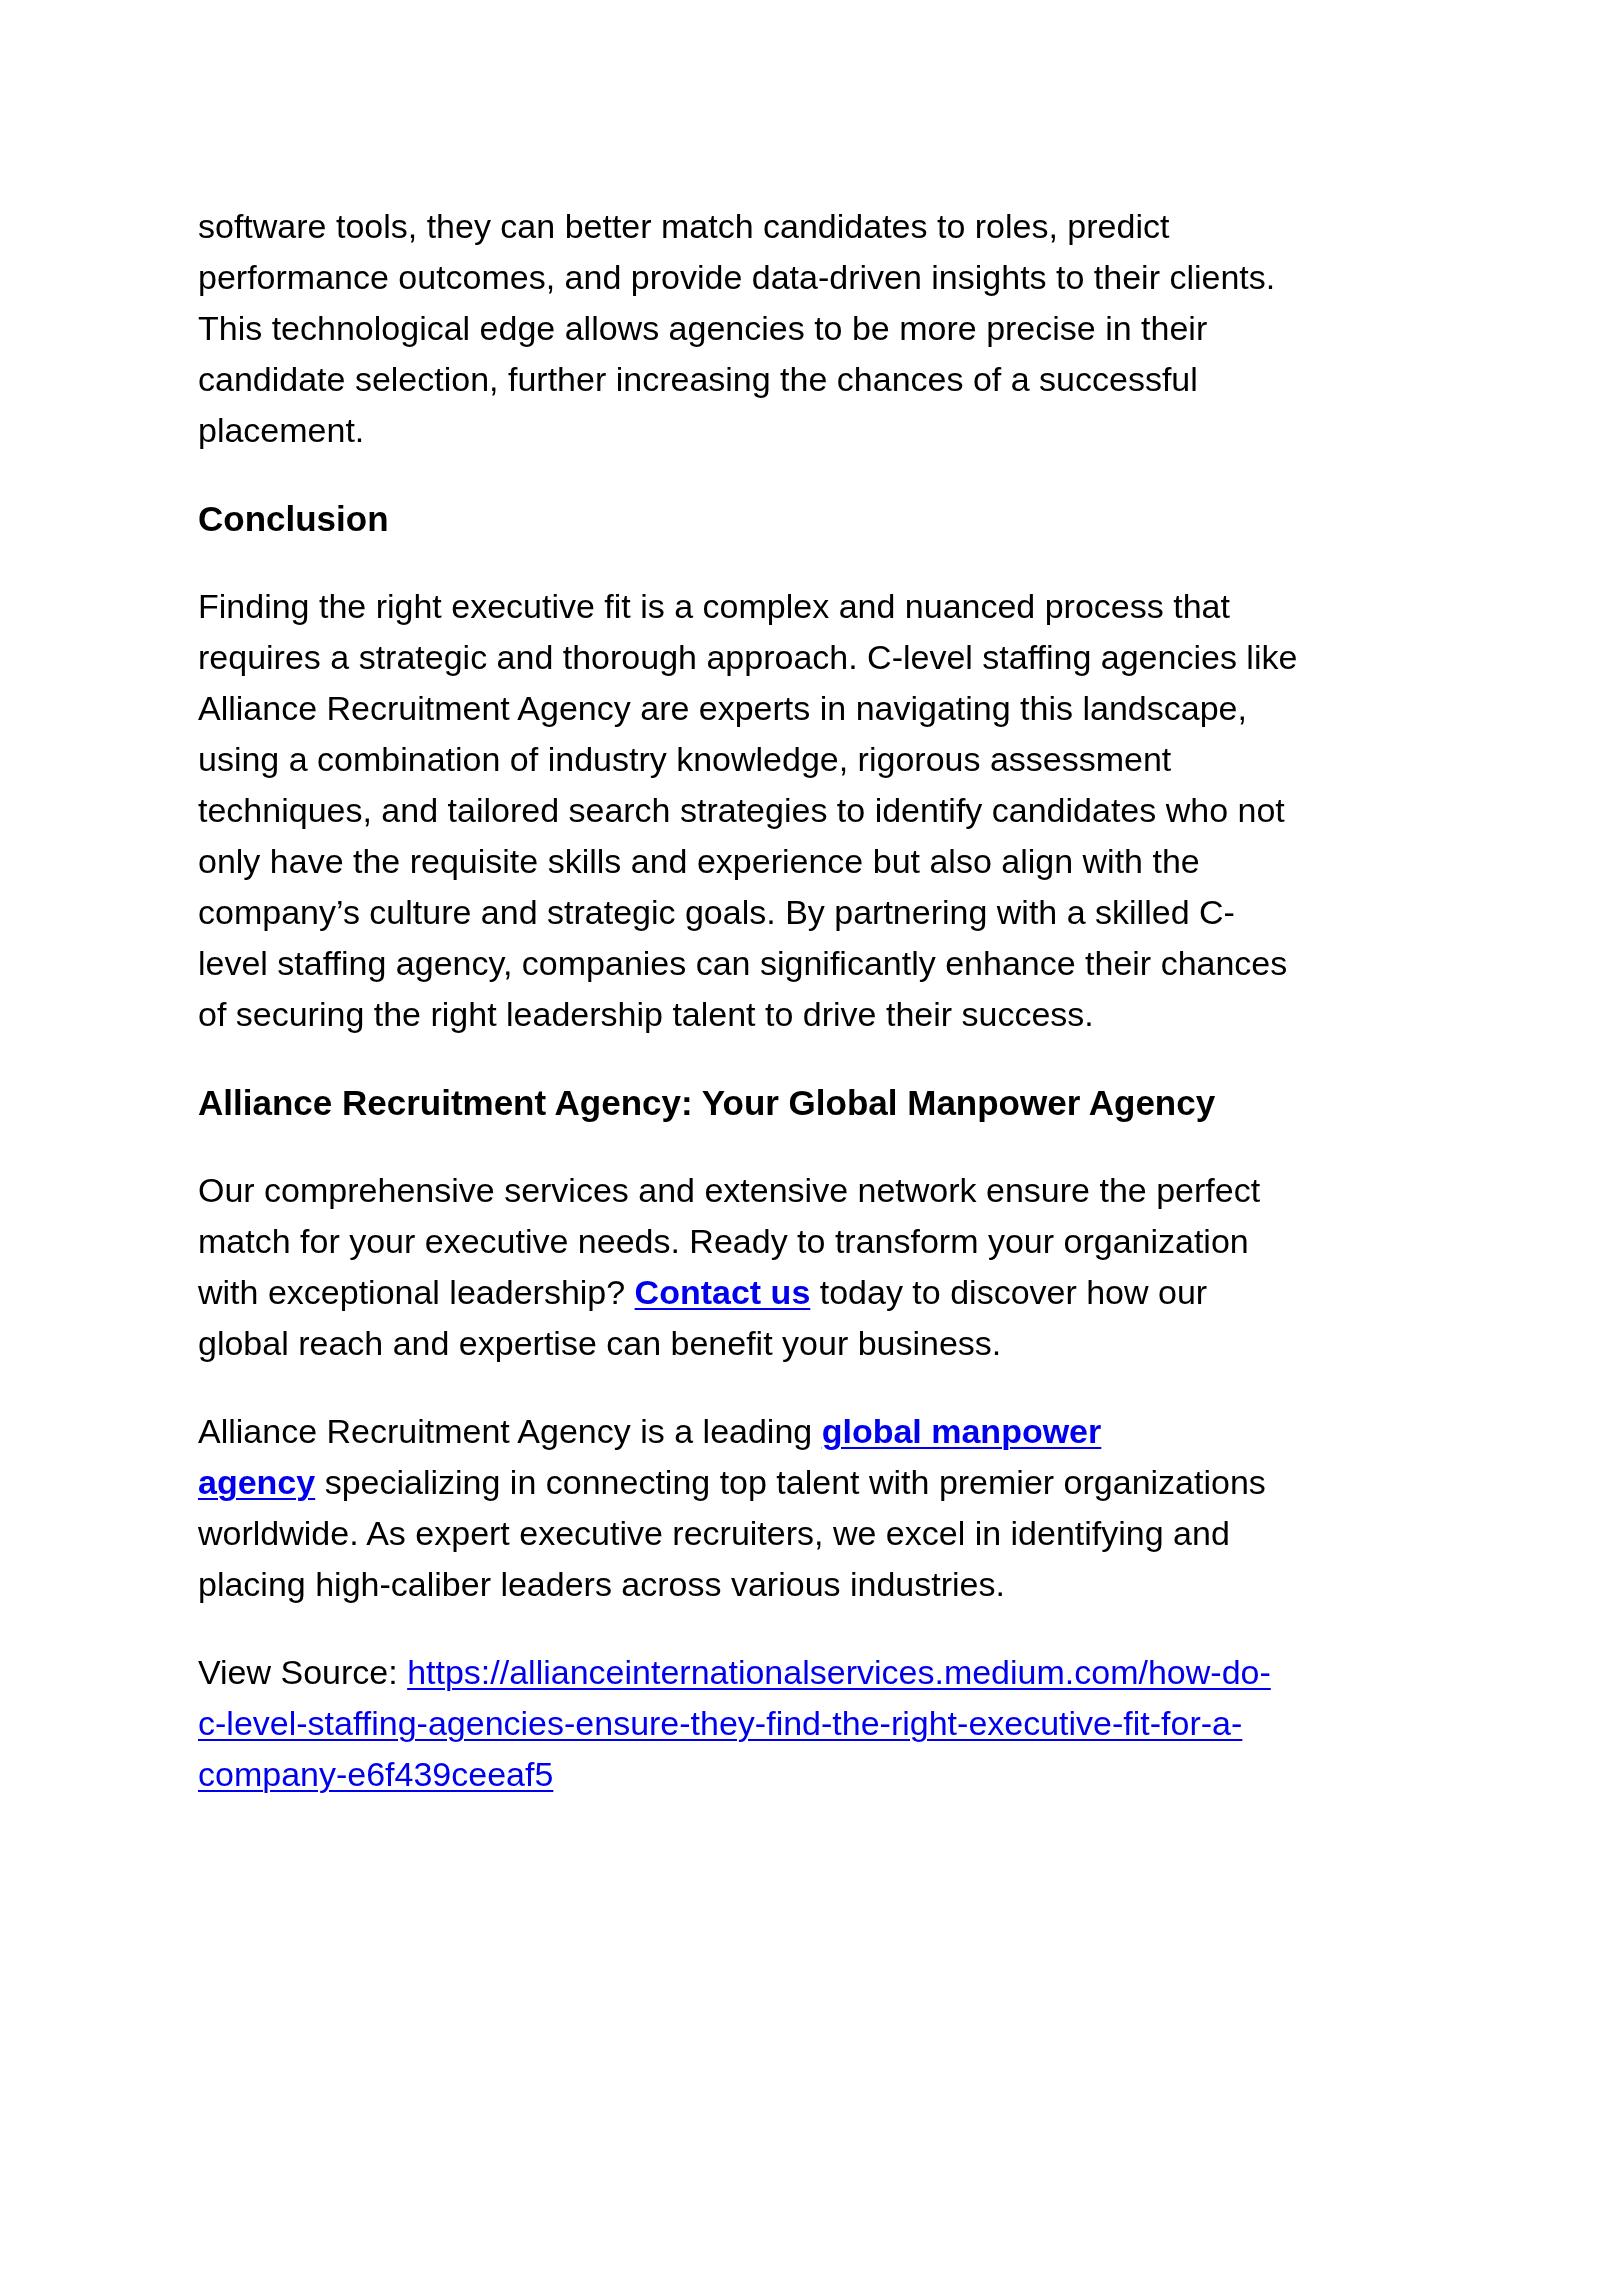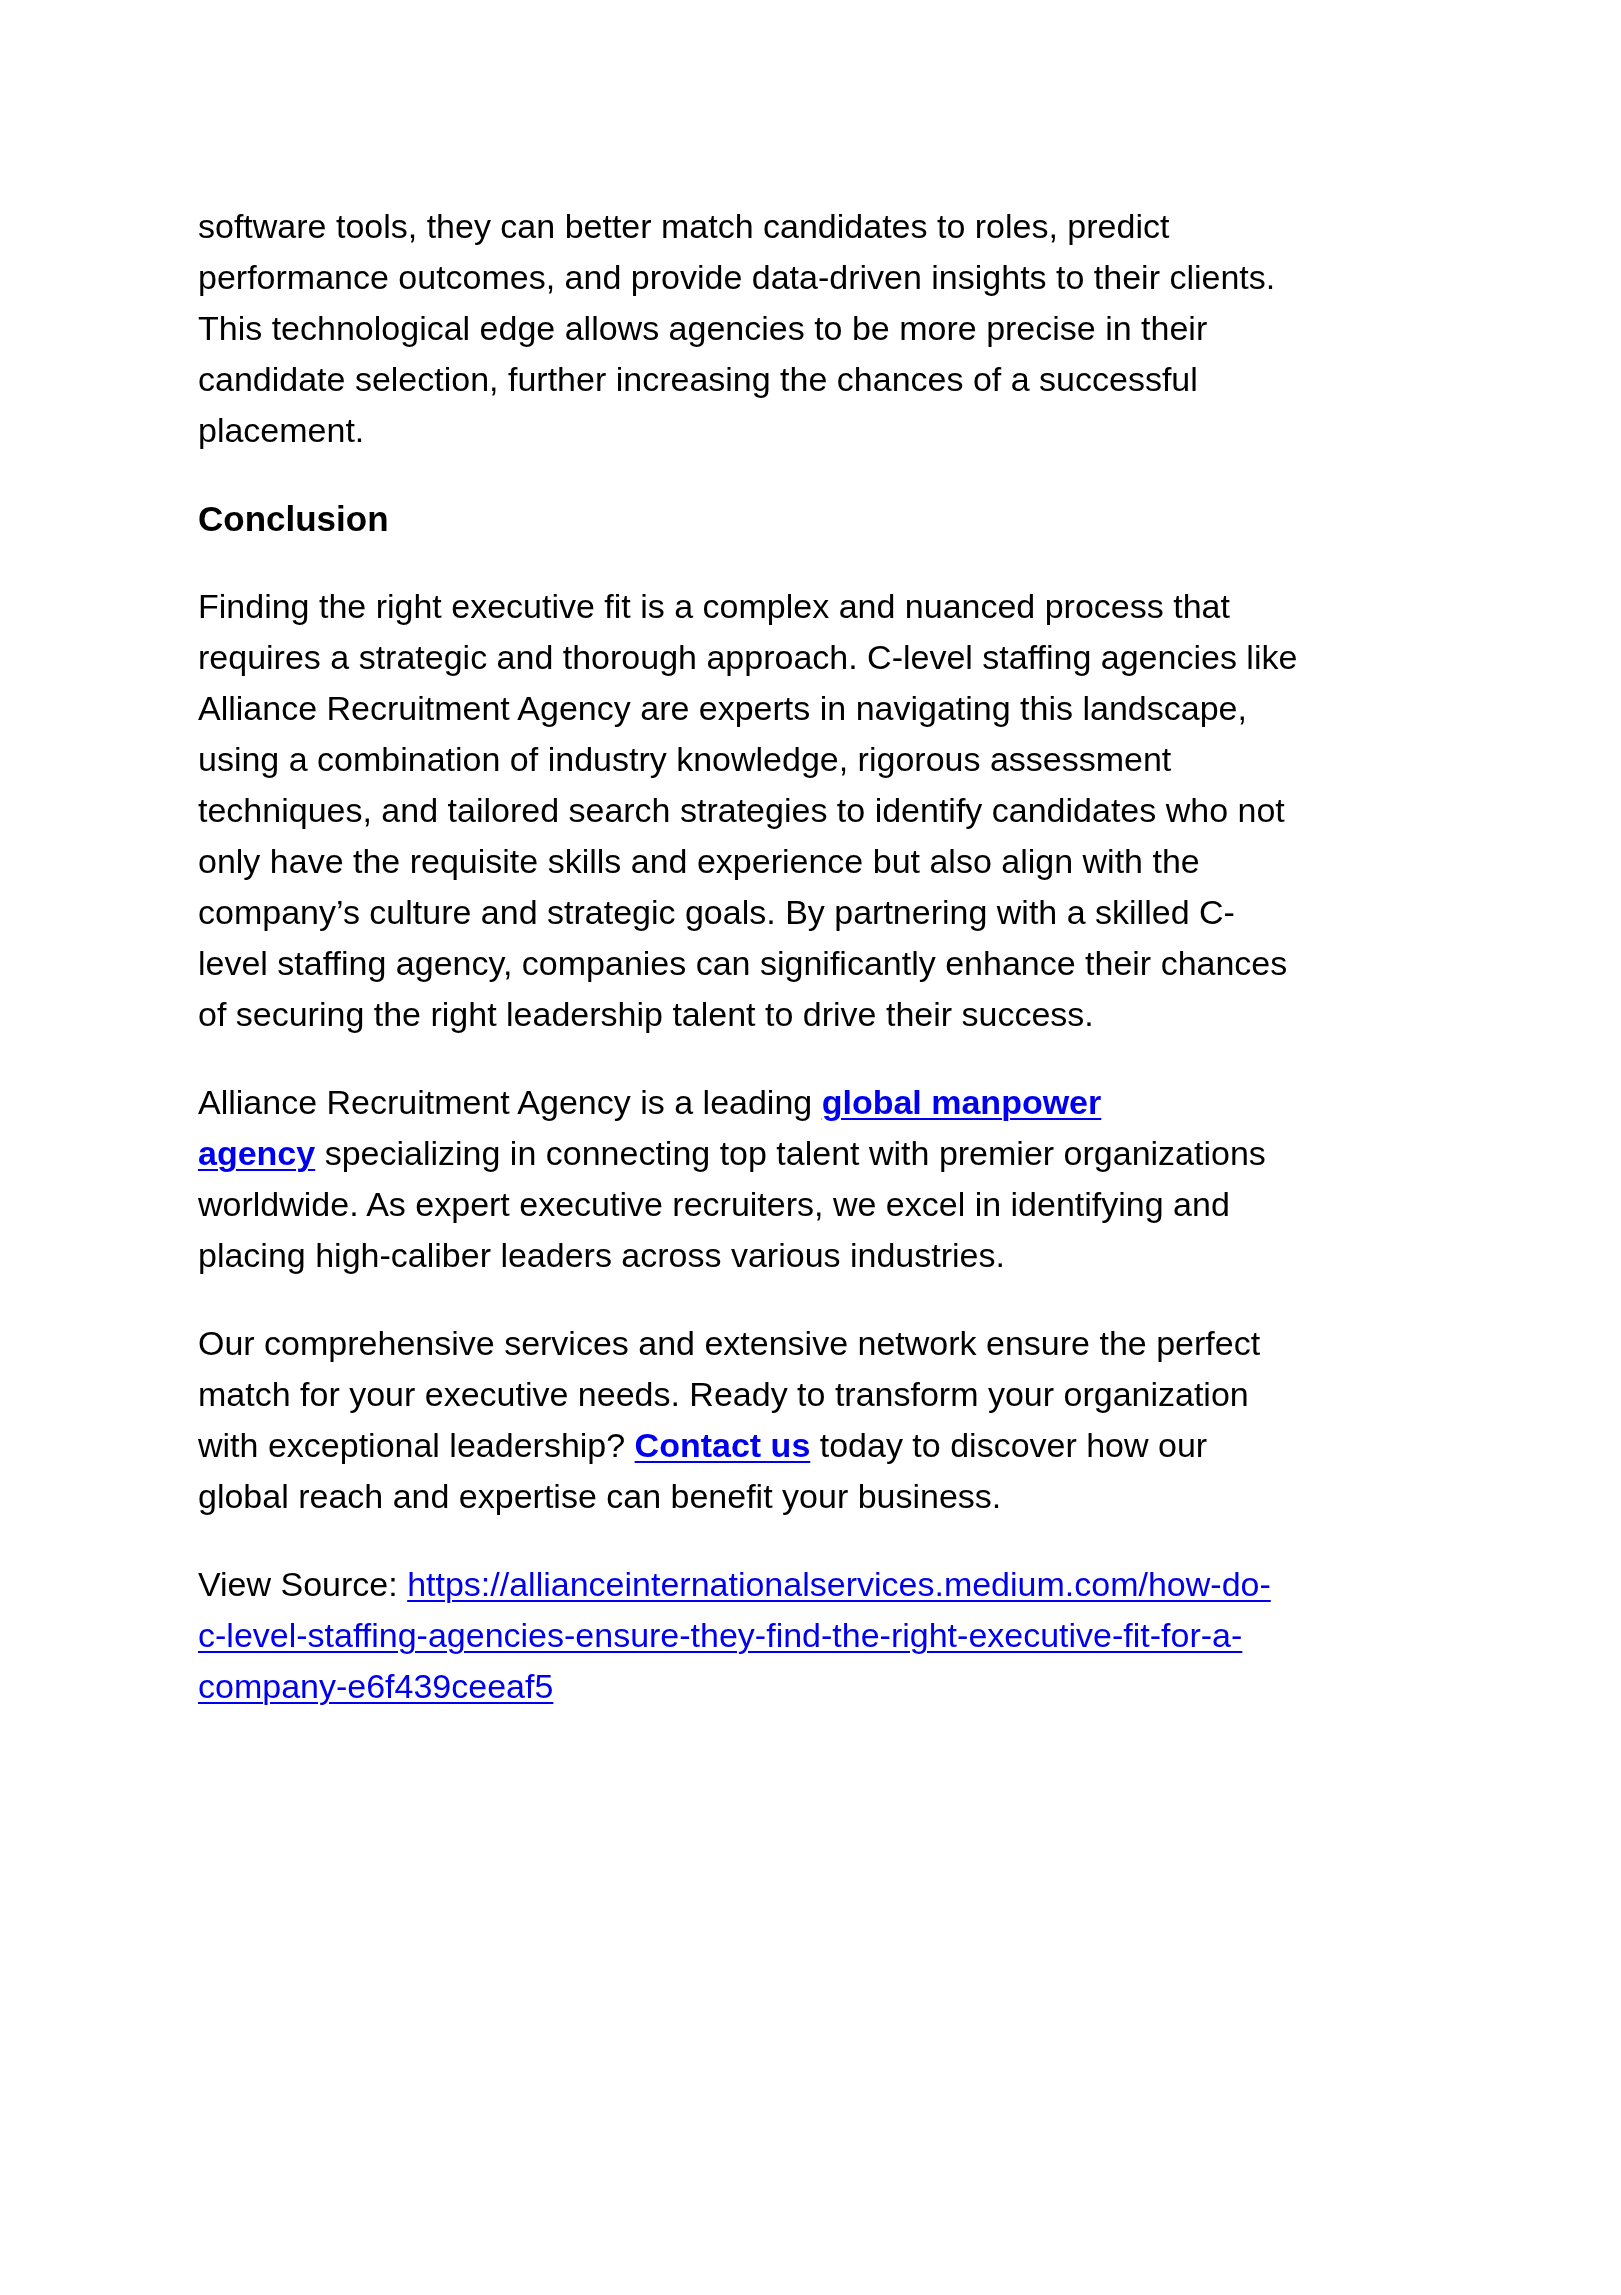--- a/index.html
+++ b/index.html
@@ -66,6 +66,7 @@
 level staffing agency, companies can significantly enhance their chances
 of securing the right leadership talent to drive their success.</p>
 
+    <h2 class="heading">Alliance Recruitment Agency: Your Global Manpower Agency</h2>
 
     <p class="body"><span>Alliance Recruitment Agency is a leading </span><a class="link bold">global manpower
 agency</a><span> specializing in connecting top talent with premier organizations

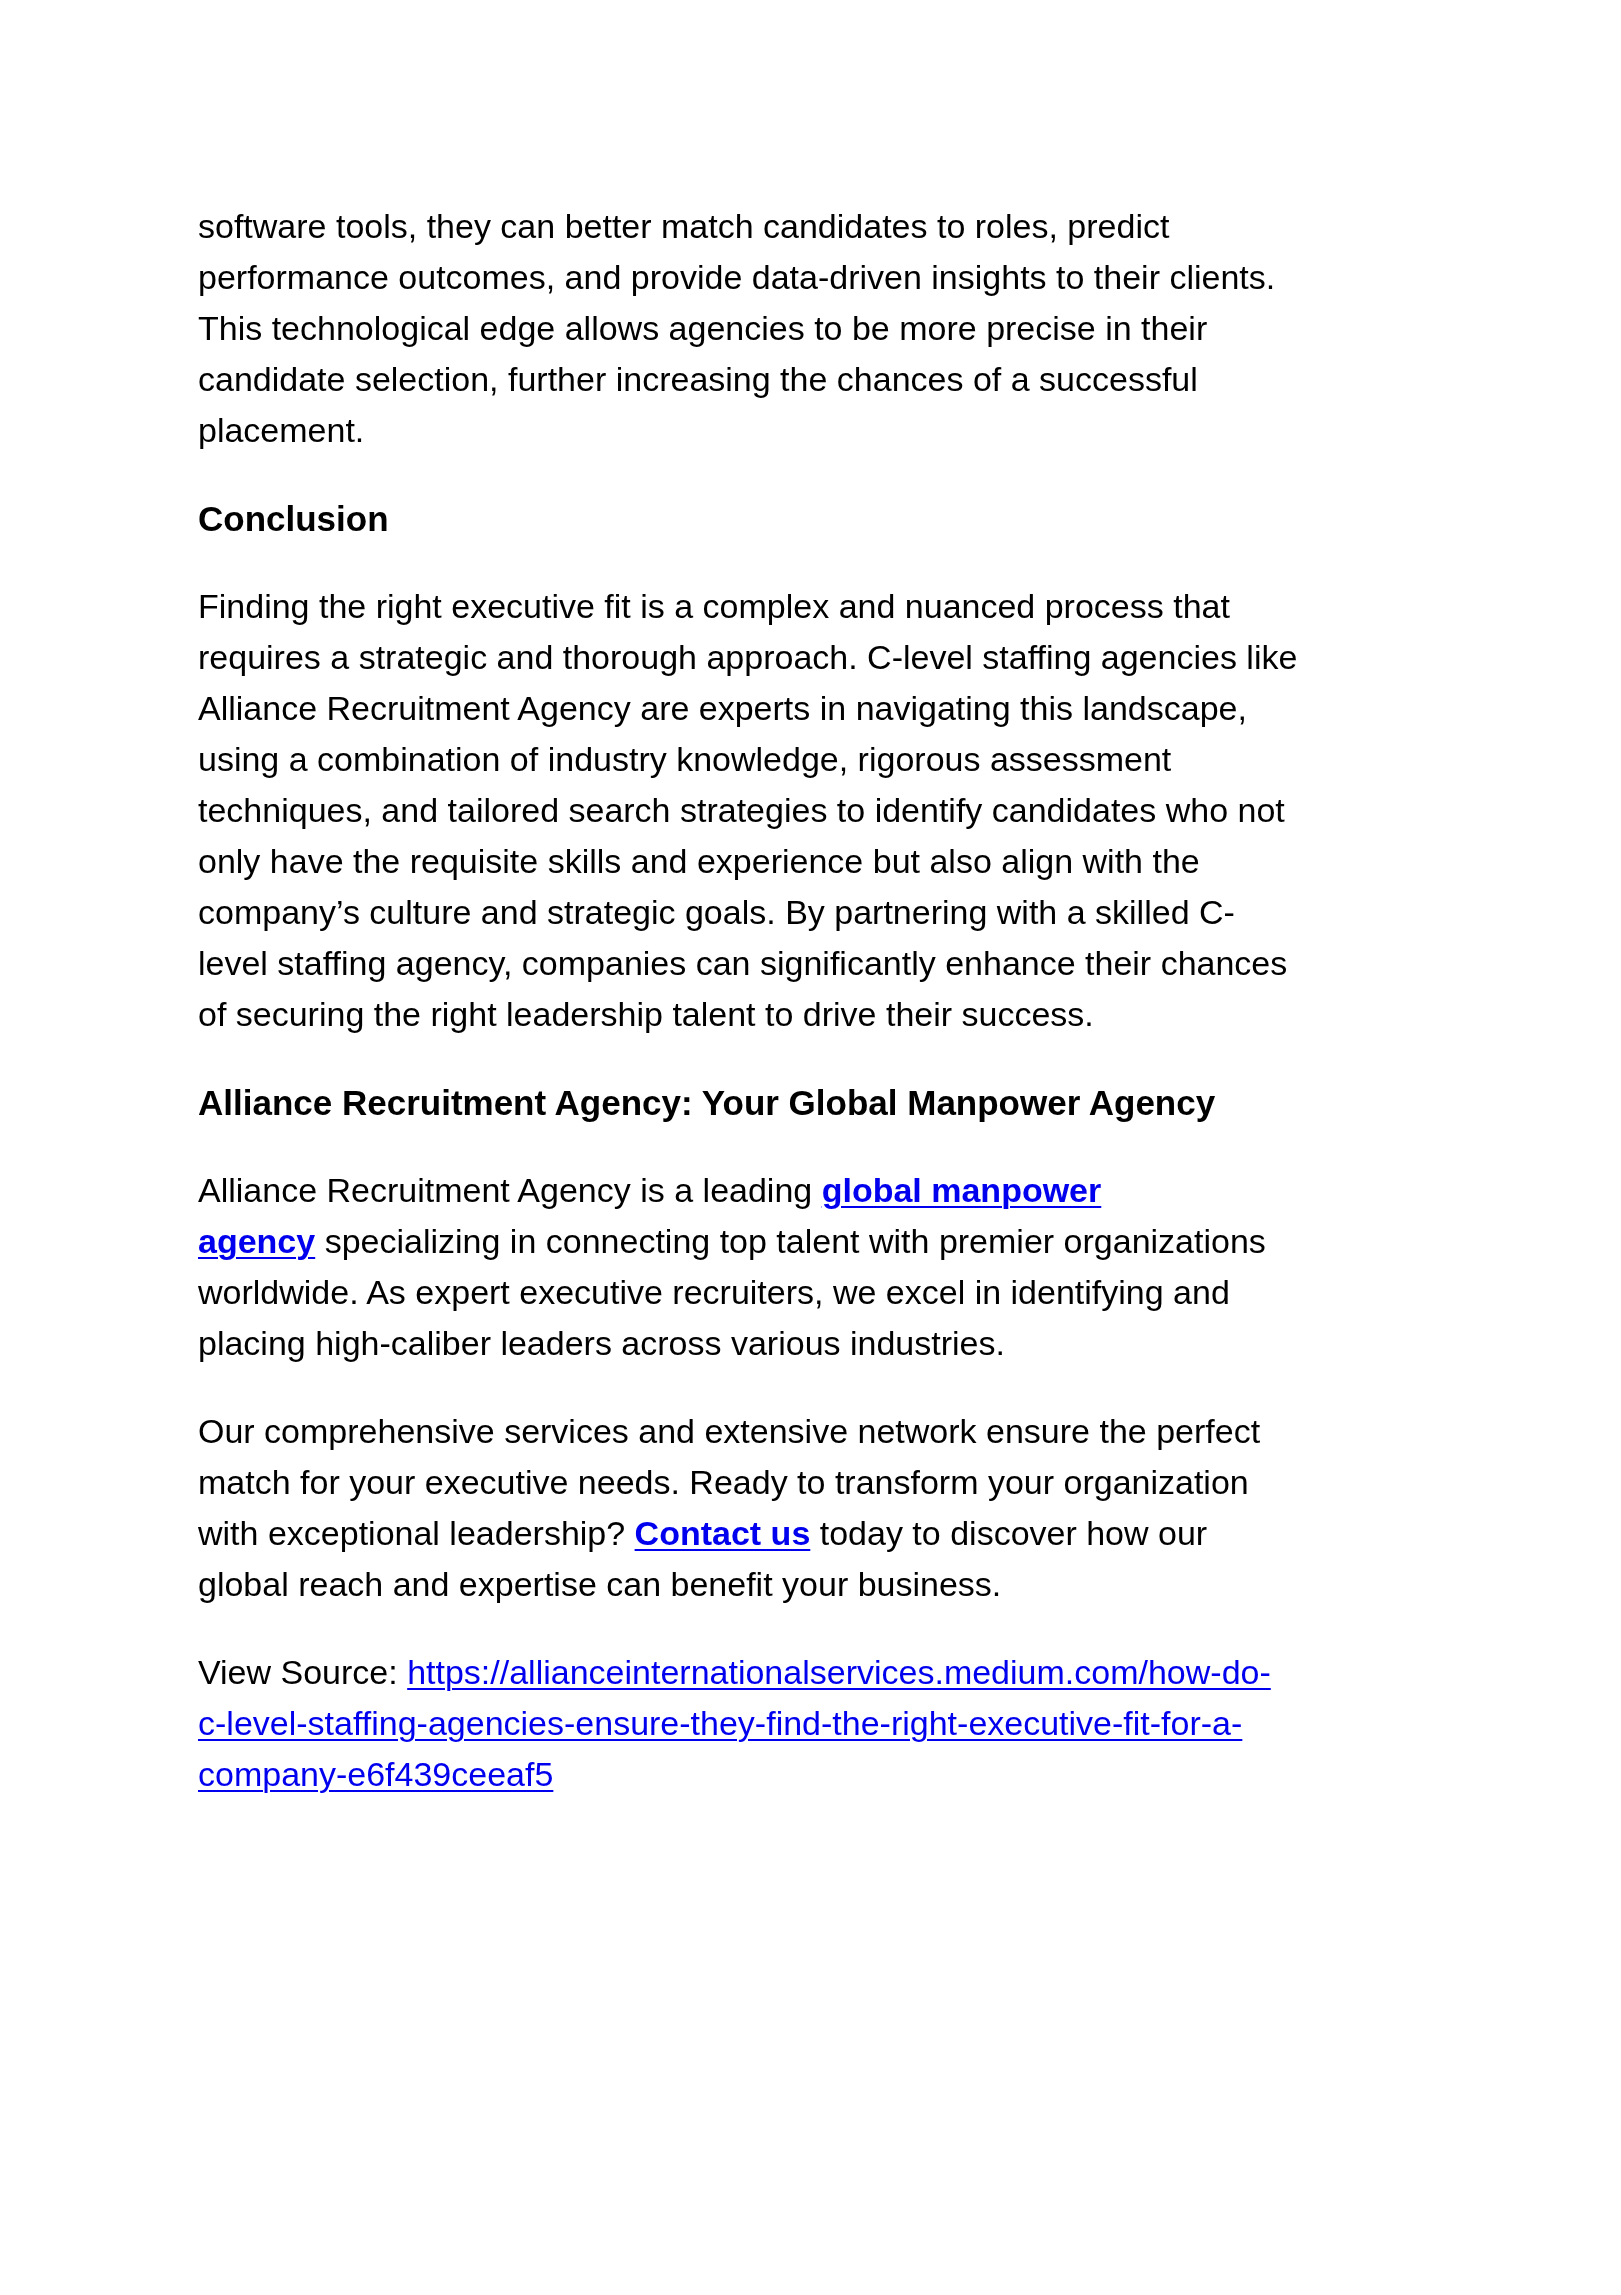--- a/index.html
+++ b/index.html
@@ -68,15 +68,15 @@
 
     <h2 class="heading">Alliance Recruitment Agency: Your Global Manpower Agency</h2>
 
+    <p class="body"><span>Our comprehensive services and extensive network ensure the perfect
+match for your executive needs. Ready to transform your organization
+with exceptional leadership? </span><a class="link bold">Contact us</a><span> today to discover how our
+global reach and expertise can benefit your business.</span></p>
+
     <p class="body"><span>Alliance Recruitment Agency is a leading </span><a class="link bold">global manpower
 agency</a><span> specializing in connecting top talent with premier organizations
 worldwide. As expert executive recruiters, we excel in identifying and
 placing high-caliber leaders across various industries.</span></p>
-
-    <p class="body"><span>Our comprehensive services and extensive network ensure the perfect
-match for your executive needs. Ready to transform your organization
-with exceptional leadership? </span><a class="link bold">Contact us</a><span> today to discover how our
-global reach and expertise can benefit your business.</span></p>
 
     <p class="body"><span>View Source: </span><a class="link">https://allianceinternationalservices.medium.com/how-do-
 c-level-staffing-agencies-ensure-they-find-the-right-executive-fit-for-a-

